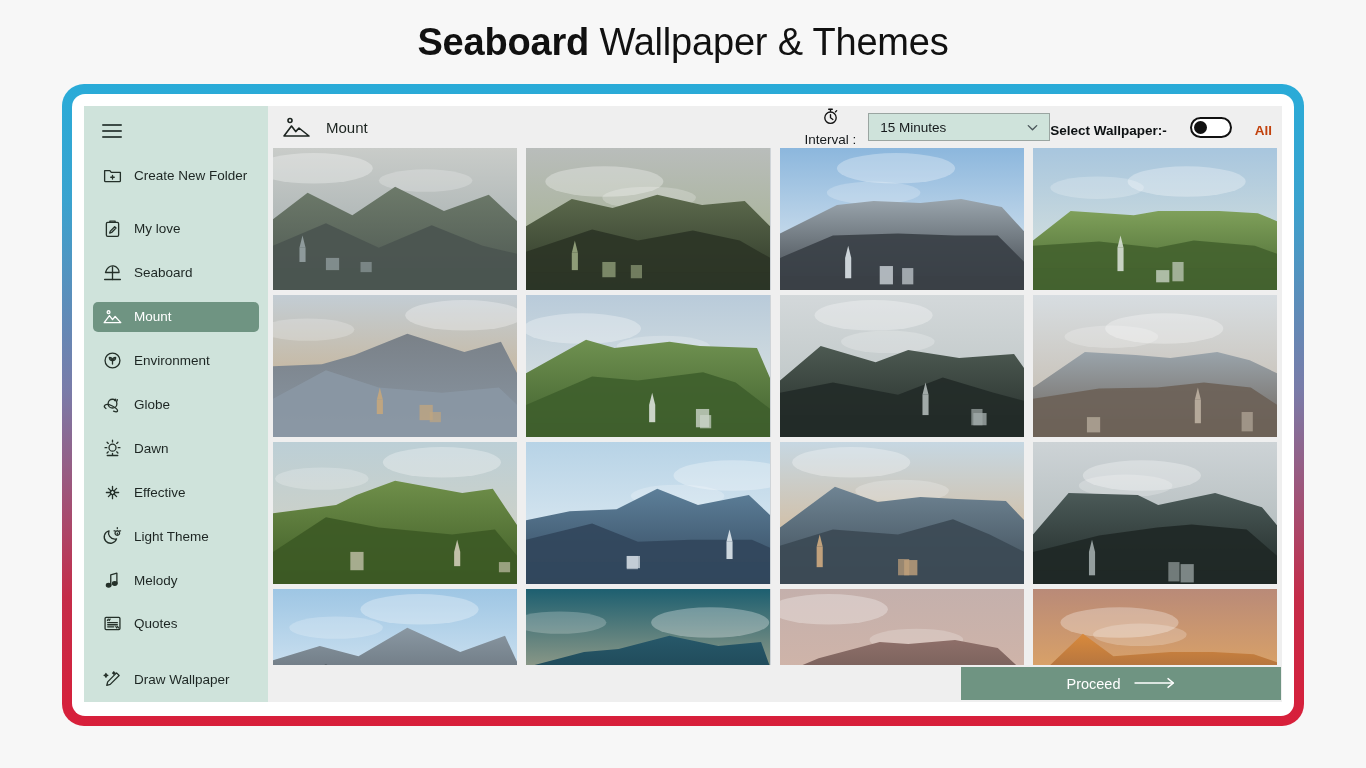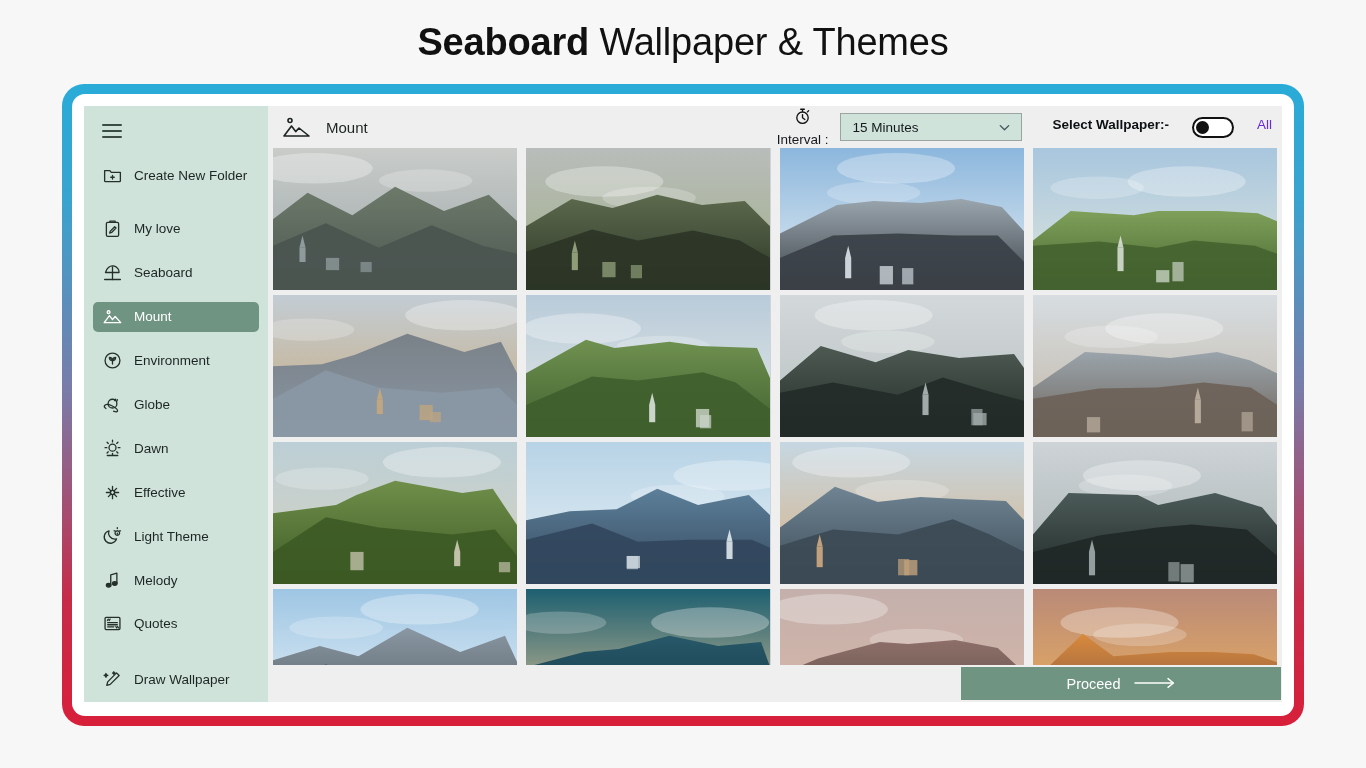--- a/index.html
+++ b/index.html
@@ -108,7 +108,7 @@
   }
   .select .chev { width: 15px; height: 15px; display: block; }
 
-  .selwall { display: flex; align-items: flex-start; gap: 23px; margin-left: 30px; }
+  .selwall { display: flex; align-items: flex-end; gap: 23px; }
   .selwall-label { font-size: 13.5px; font-weight: 700; color: #0d1113; }
   .toggle {
     width: 42px; height: 21px; border-radius: 11px;

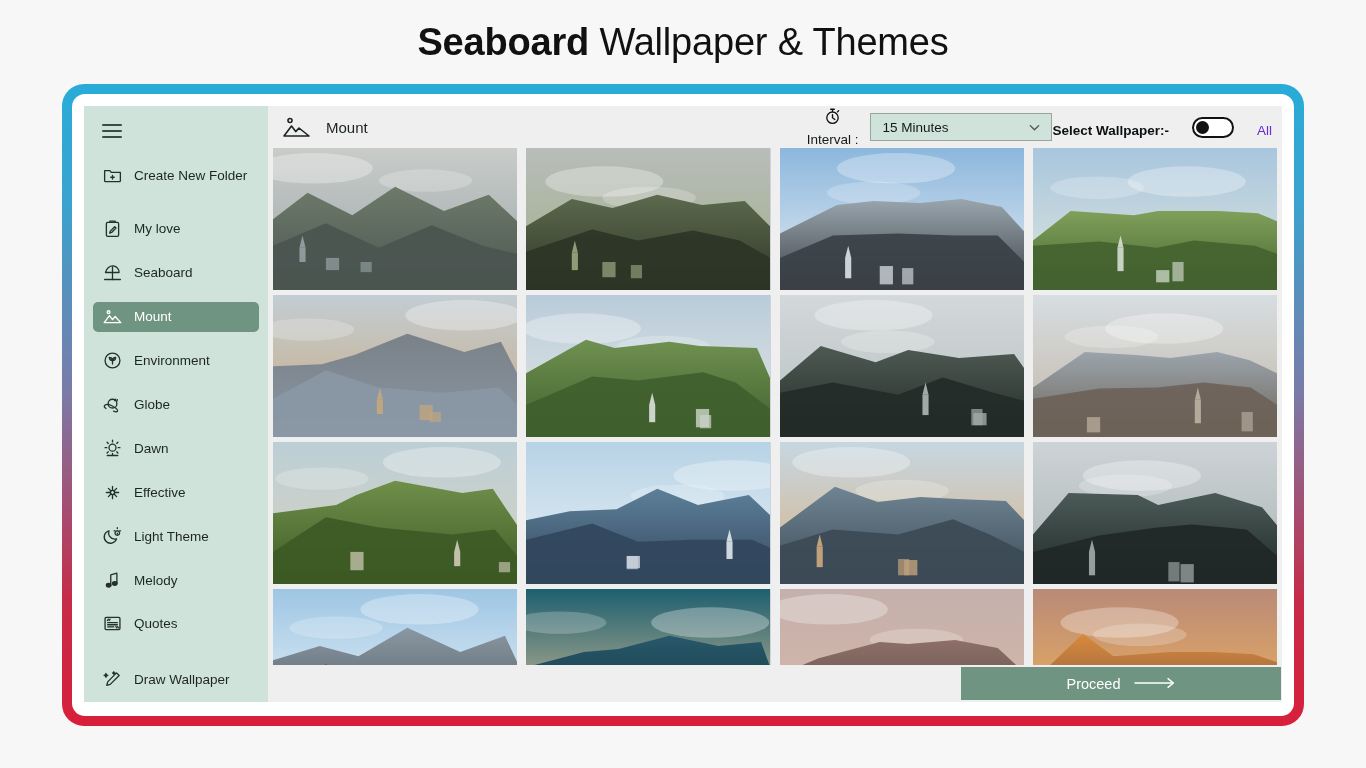--- a/index.html
+++ b/index.html
@@ -117,7 +117,7 @@
     padding: 0 2px; cursor: pointer;
   }
   .toggle .knob { width: 13px; height: 13px; border-radius: 50%; background: #111; }
-  .all-label { font-size: 13.5px; font-weight: 400; color: #6d28d9; }
+  .all-label { font-size: 13.5px; font-weight: 700; color: #c2410c; }
 
   
   .grid-wrap { flex: 1 1 auto; position: relative; overflow: hidden; background: #efefef; padding: 0 4px; }

